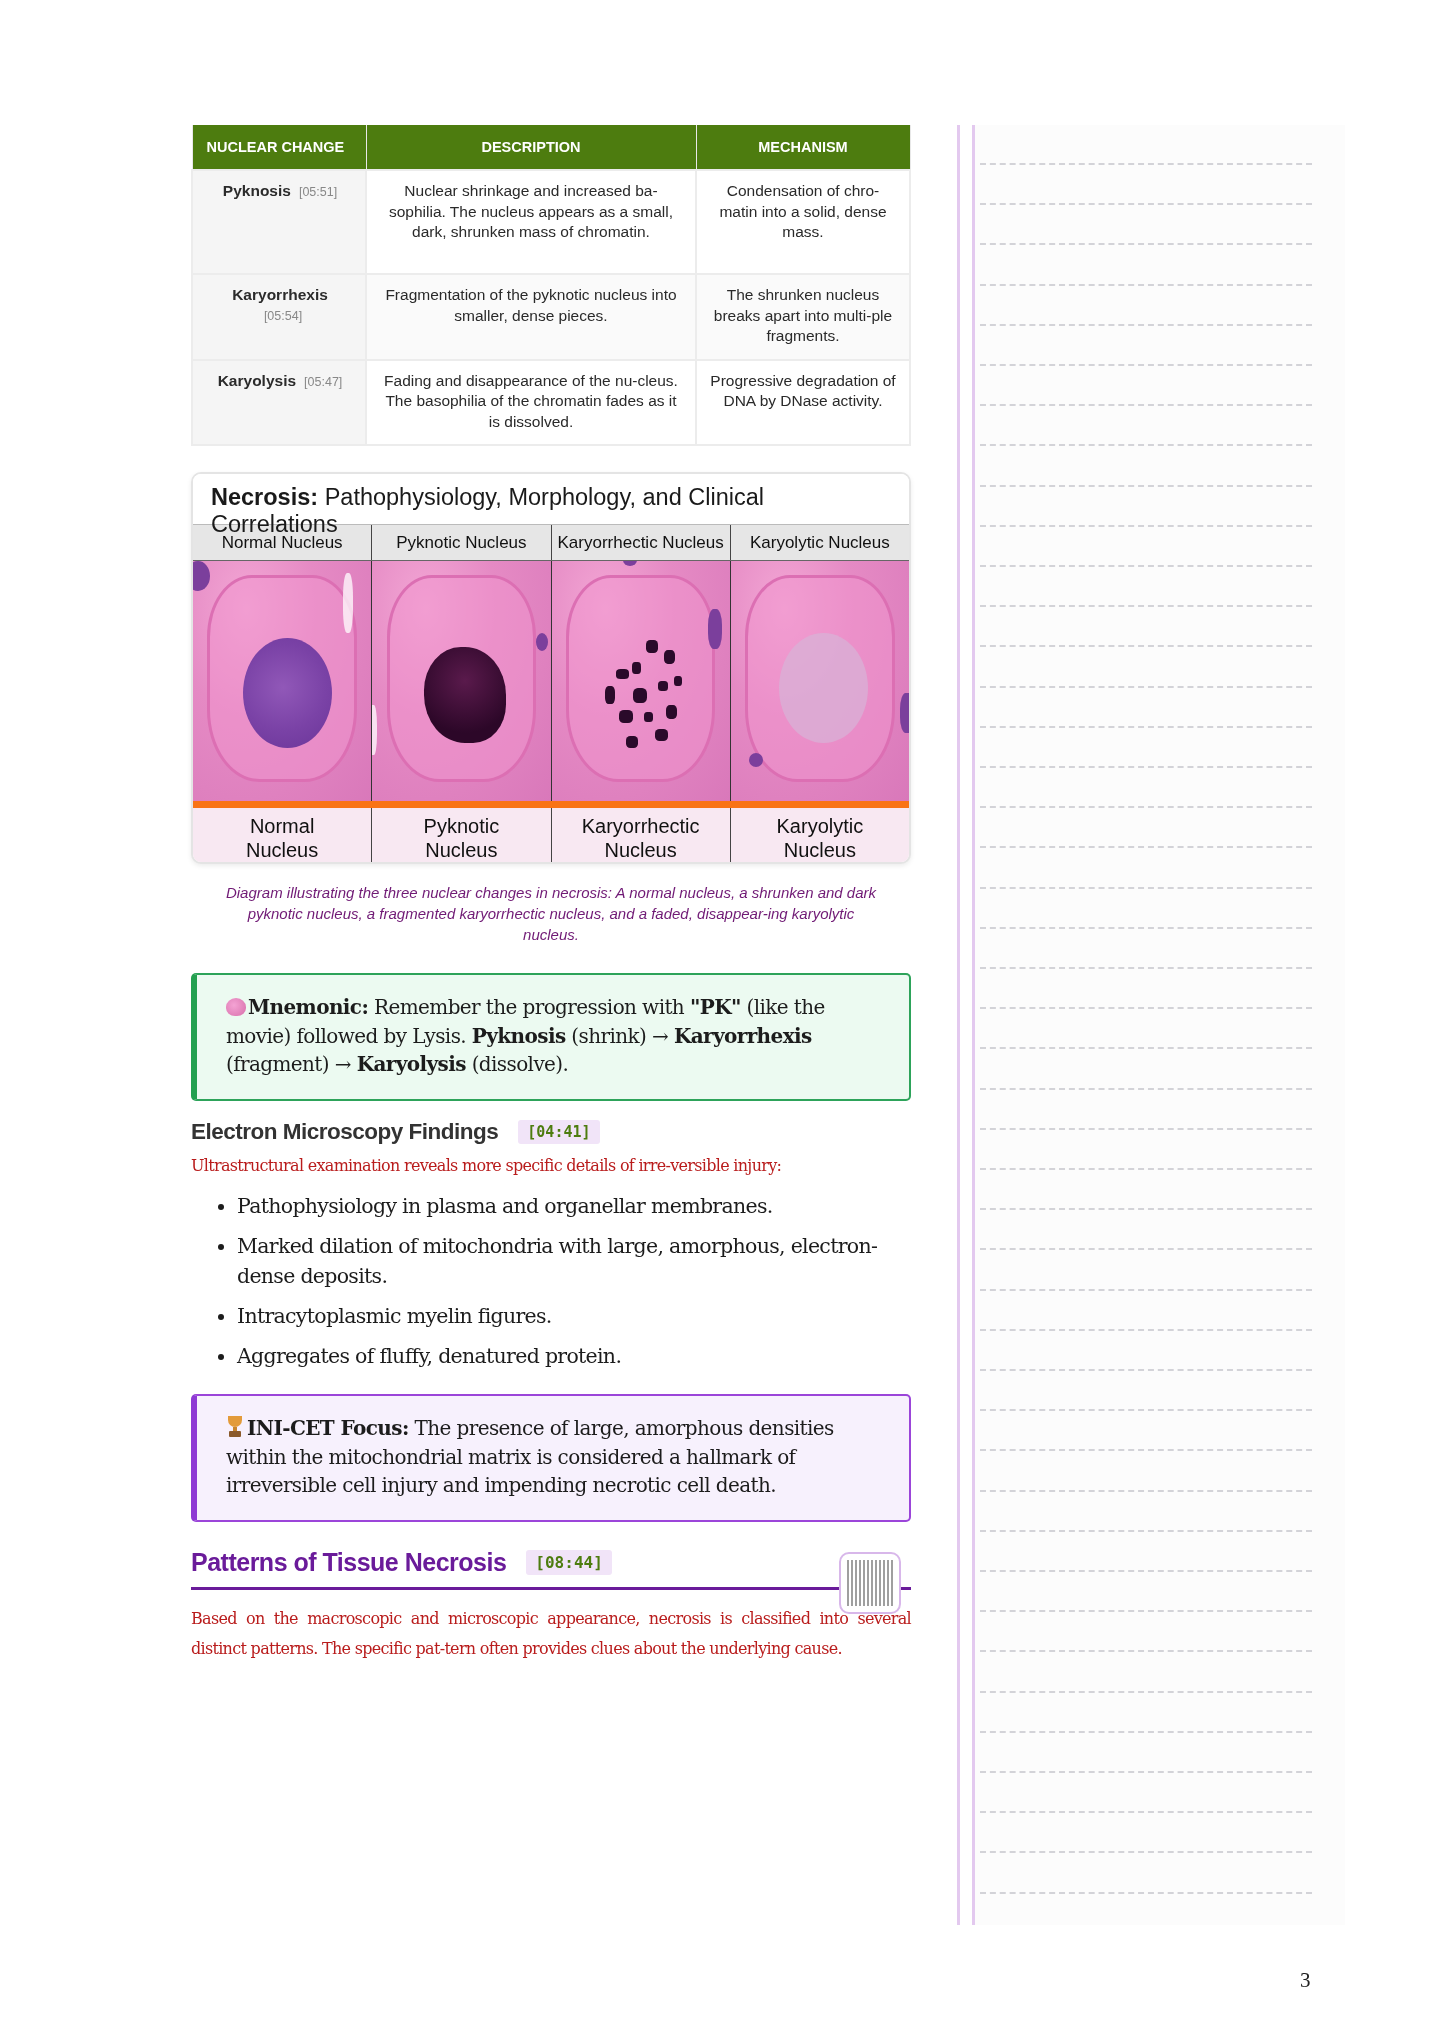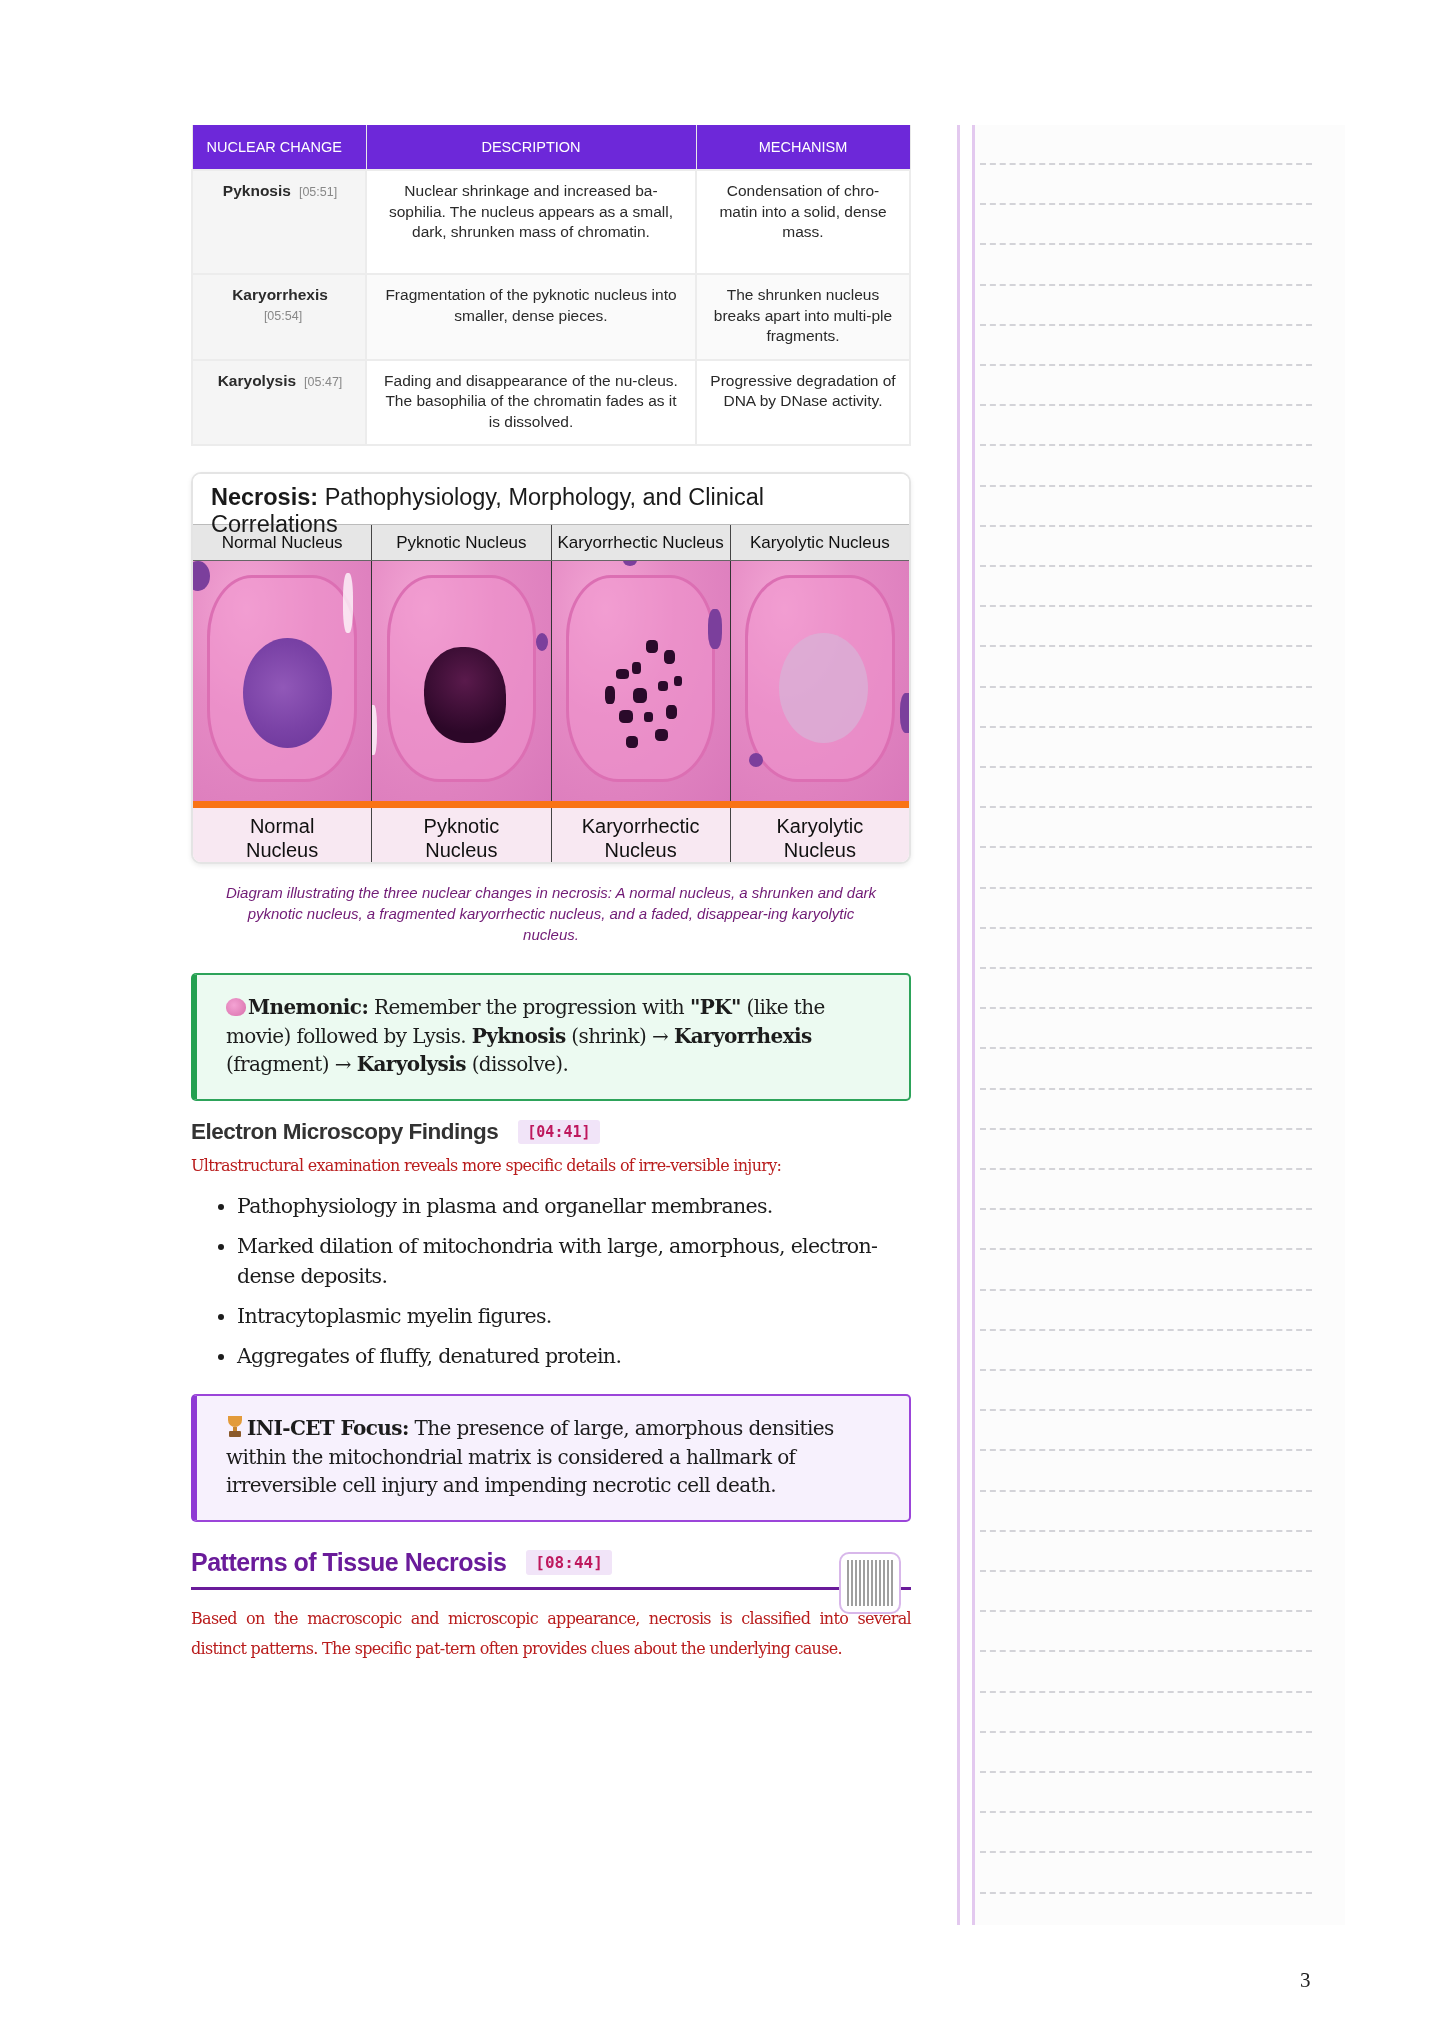--- a/index.html
+++ b/index.html
@@ -10,7 +10,7 @@
 
   
   table.nuc { width: 720px; border-collapse: collapse; font-family: "Liberation Sans", sans-serif; font-size: 15.5px; color: #2a2a2a; }
-  table.nuc th { background: #6d28d9; color: #fff; font-weight: normal; font-size: 14.5px; height: 45px; text-align: center; border: 1px solid #e8e8e8; border-top: none; margin-top: 44px; }
+  table.nuc th { background: #4d7c0f; color: #fff; font-weight: bold; font-size: 14.5px; height: 45px; text-align: center; border: 1px solid #e8e8e8; border-top: none; margin-top: 44px; }
   table.nuc th:first-child { text-align: left; padding-left: 14px; }
   table.nuc td { border: 2px solid #ececec; vertical-align: top; padding: 10px 12px 12px; line-height: 20.5px; text-align: center; }
   table.nuc td.name { text-align: center; background: #f5f5f5; padding-left: 14px; width: 174px; }

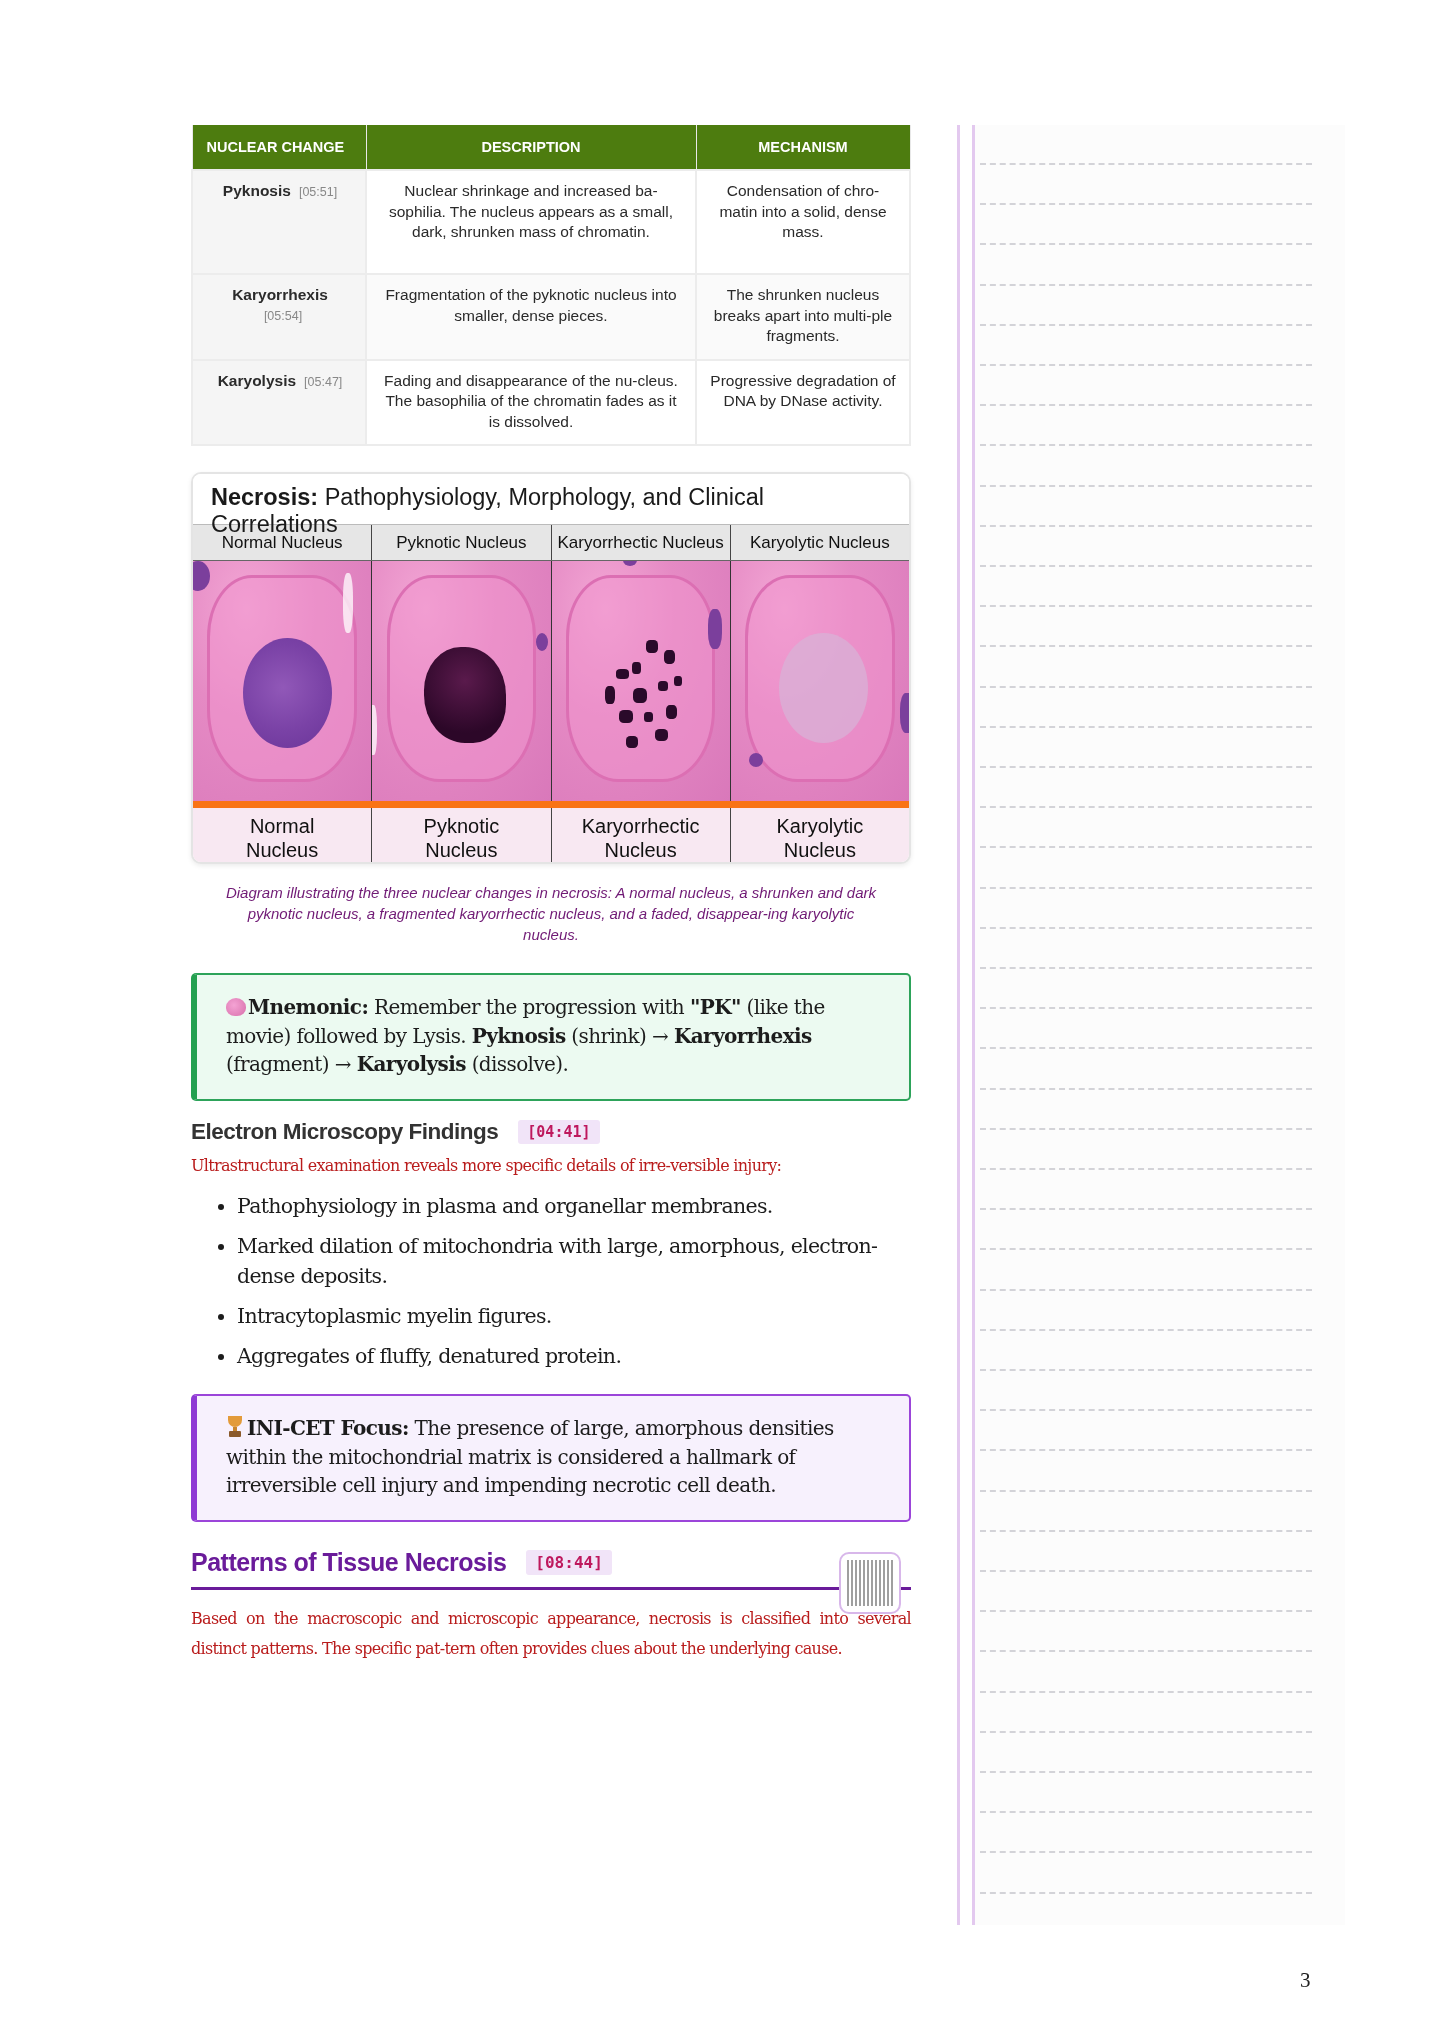--- a/index.html
+++ b/index.html
@@ -57,7 +57,7 @@
 
   
   .h3 { margin-top: 18px; display: flex; align-items: center; font-size: 22.5px; font-weight: bold; color: #333; letter-spacing: -0.5px; }
-  .badge { margin-left: 20px; font-family: "DejaVu Sans Mono", monospace; font-size: 15px; font-weight: bold; color: #be185d; background: #f1e4f8; padding: 3px 9px; border-radius: 3px; letter-spacing: 0; }
+  .badge { margin-left: 20px; font-family: "DejaVu Sans Mono", monospace; font-size: 15px; font-weight: bold; color: #4d7c0f; background: #f1e4f8; padding: 3px 9px; border-radius: 3px; letter-spacing: 0; }
   .para { font-family: "DejaVu Serif", serif; font-size: 16px; line-height: 30px; color: #b91c1c; text-align: justify; letter-spacing: -0.7px; margin-top: 6px; }
   ul.bullets { margin-top: 10px; padding-left: 46px; font-family: "DejaVu Serif", serif; font-size: 20.5px; line-height: 30px; color: #1c1c1c; letter-spacing: -0.7px; }
   ul.bullets li { margin-bottom: 10px; padding-left: 0; }

